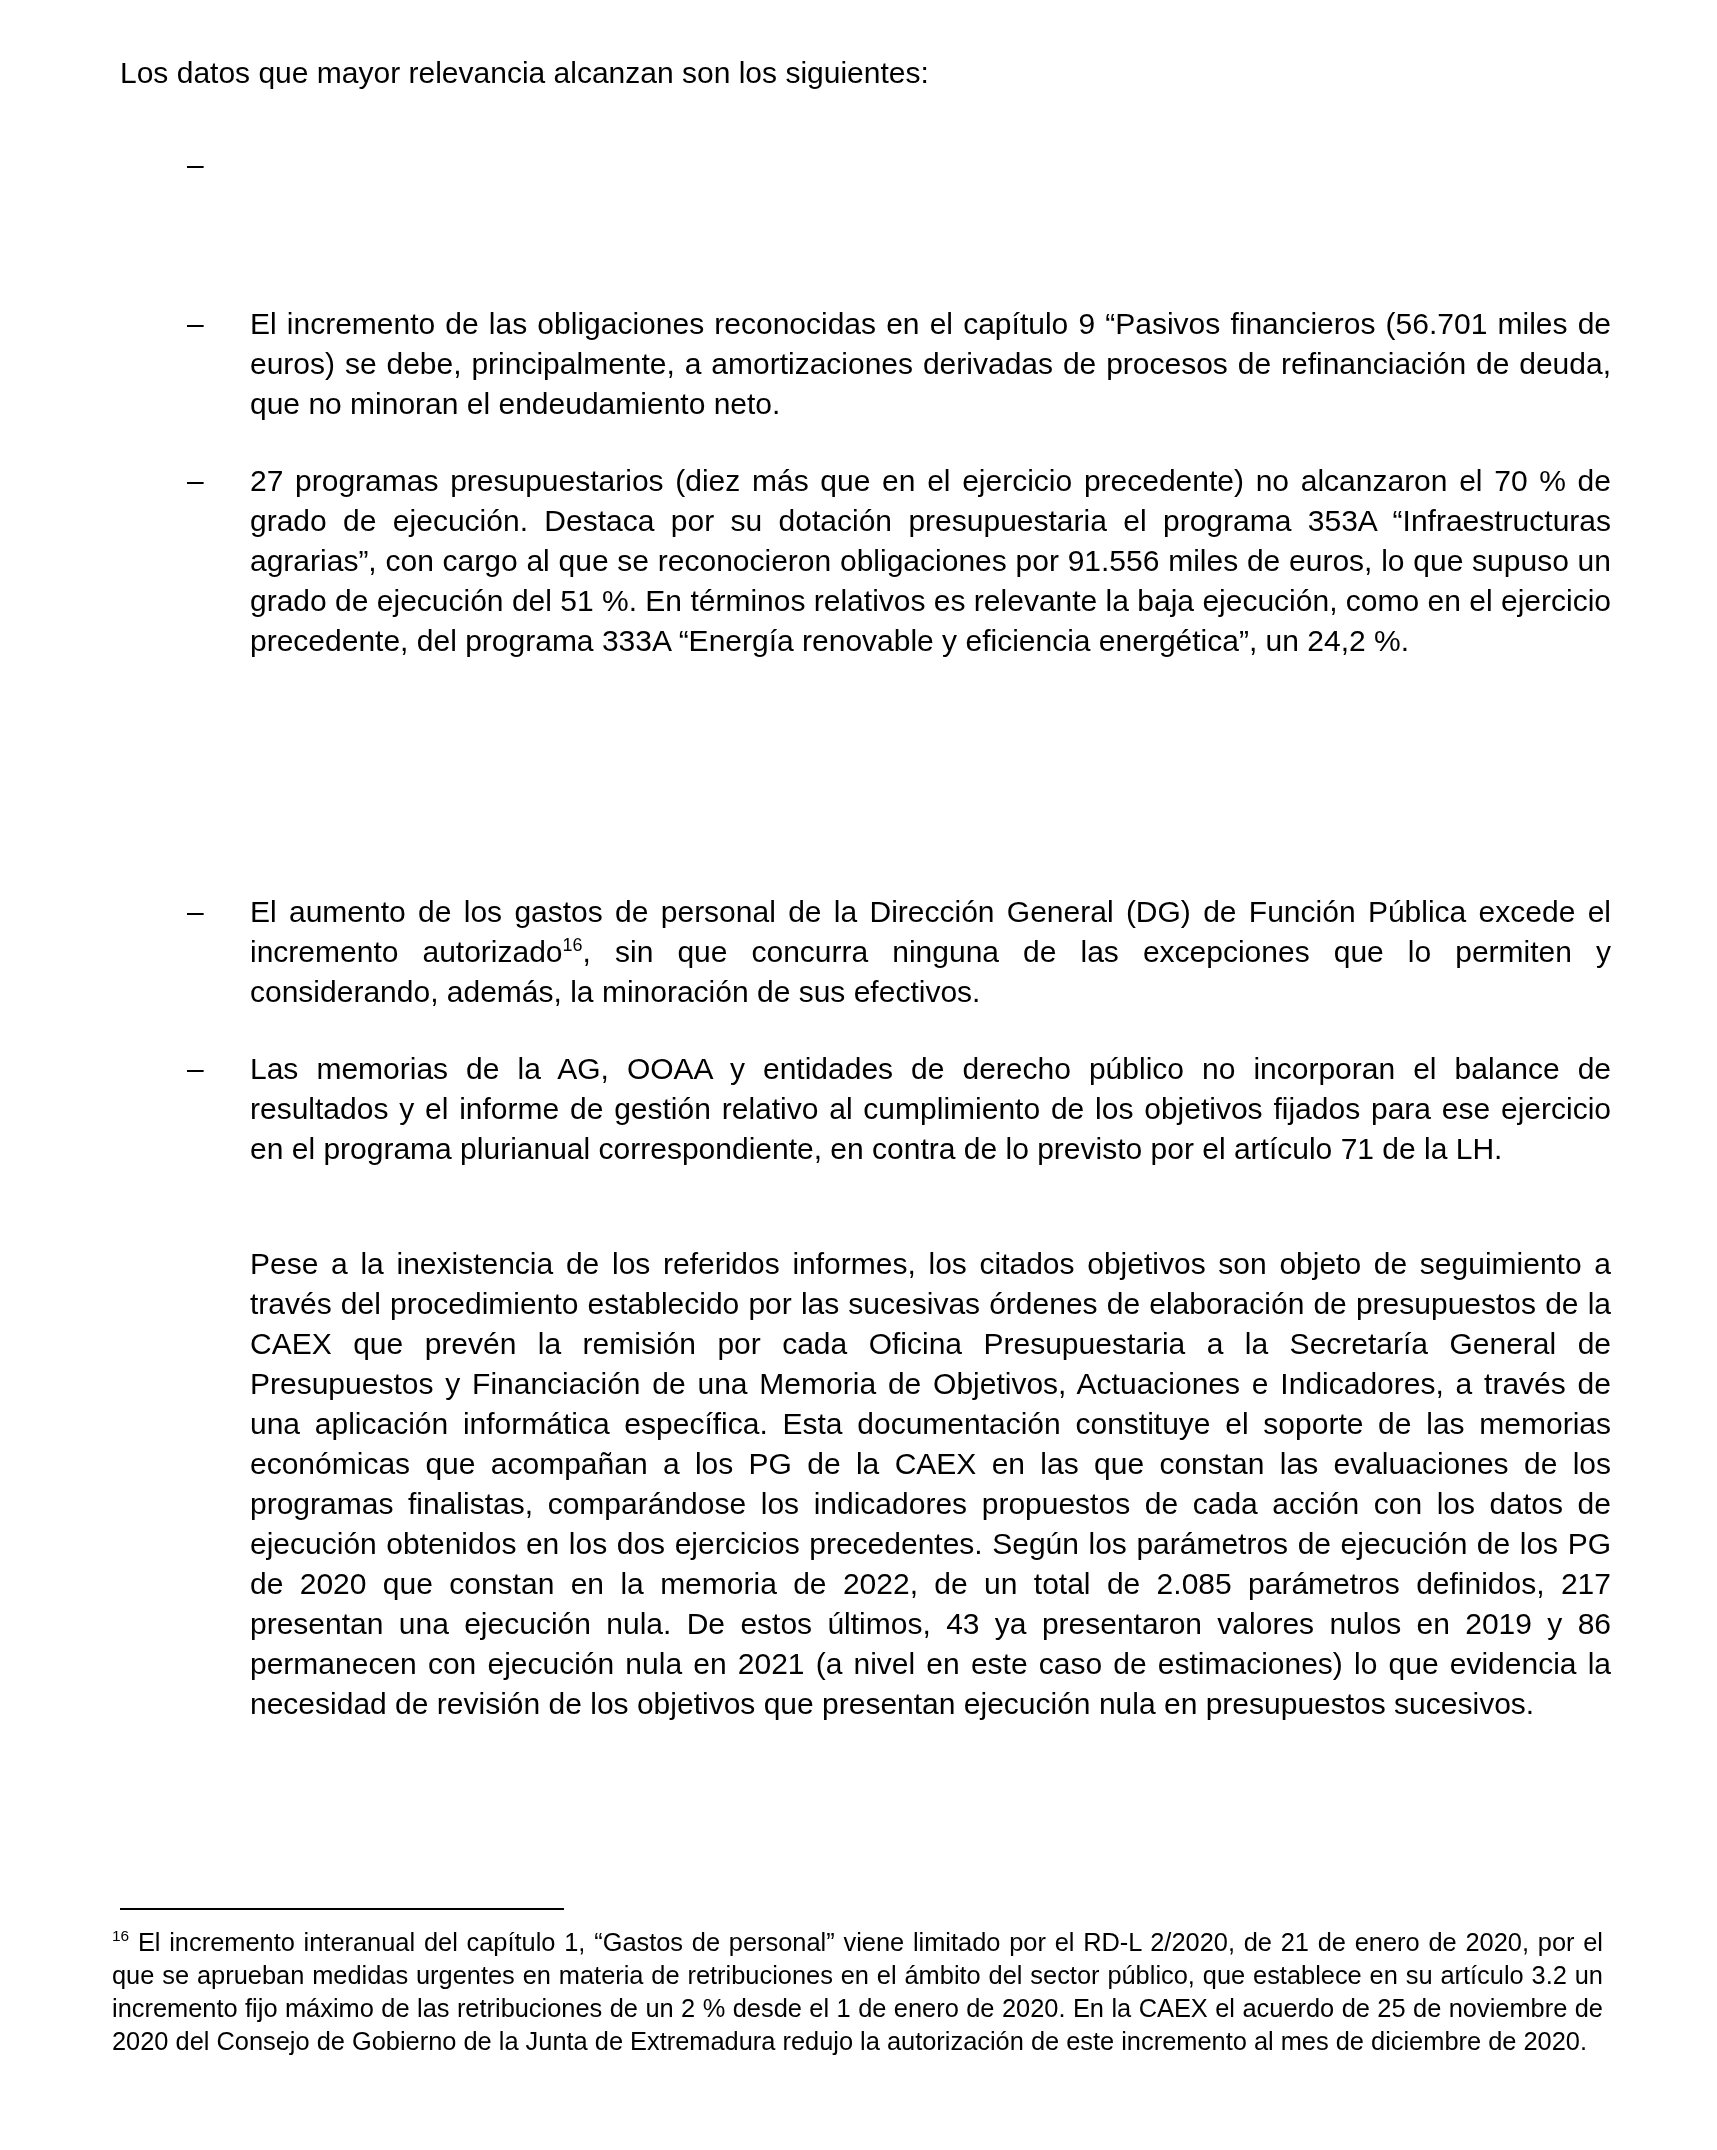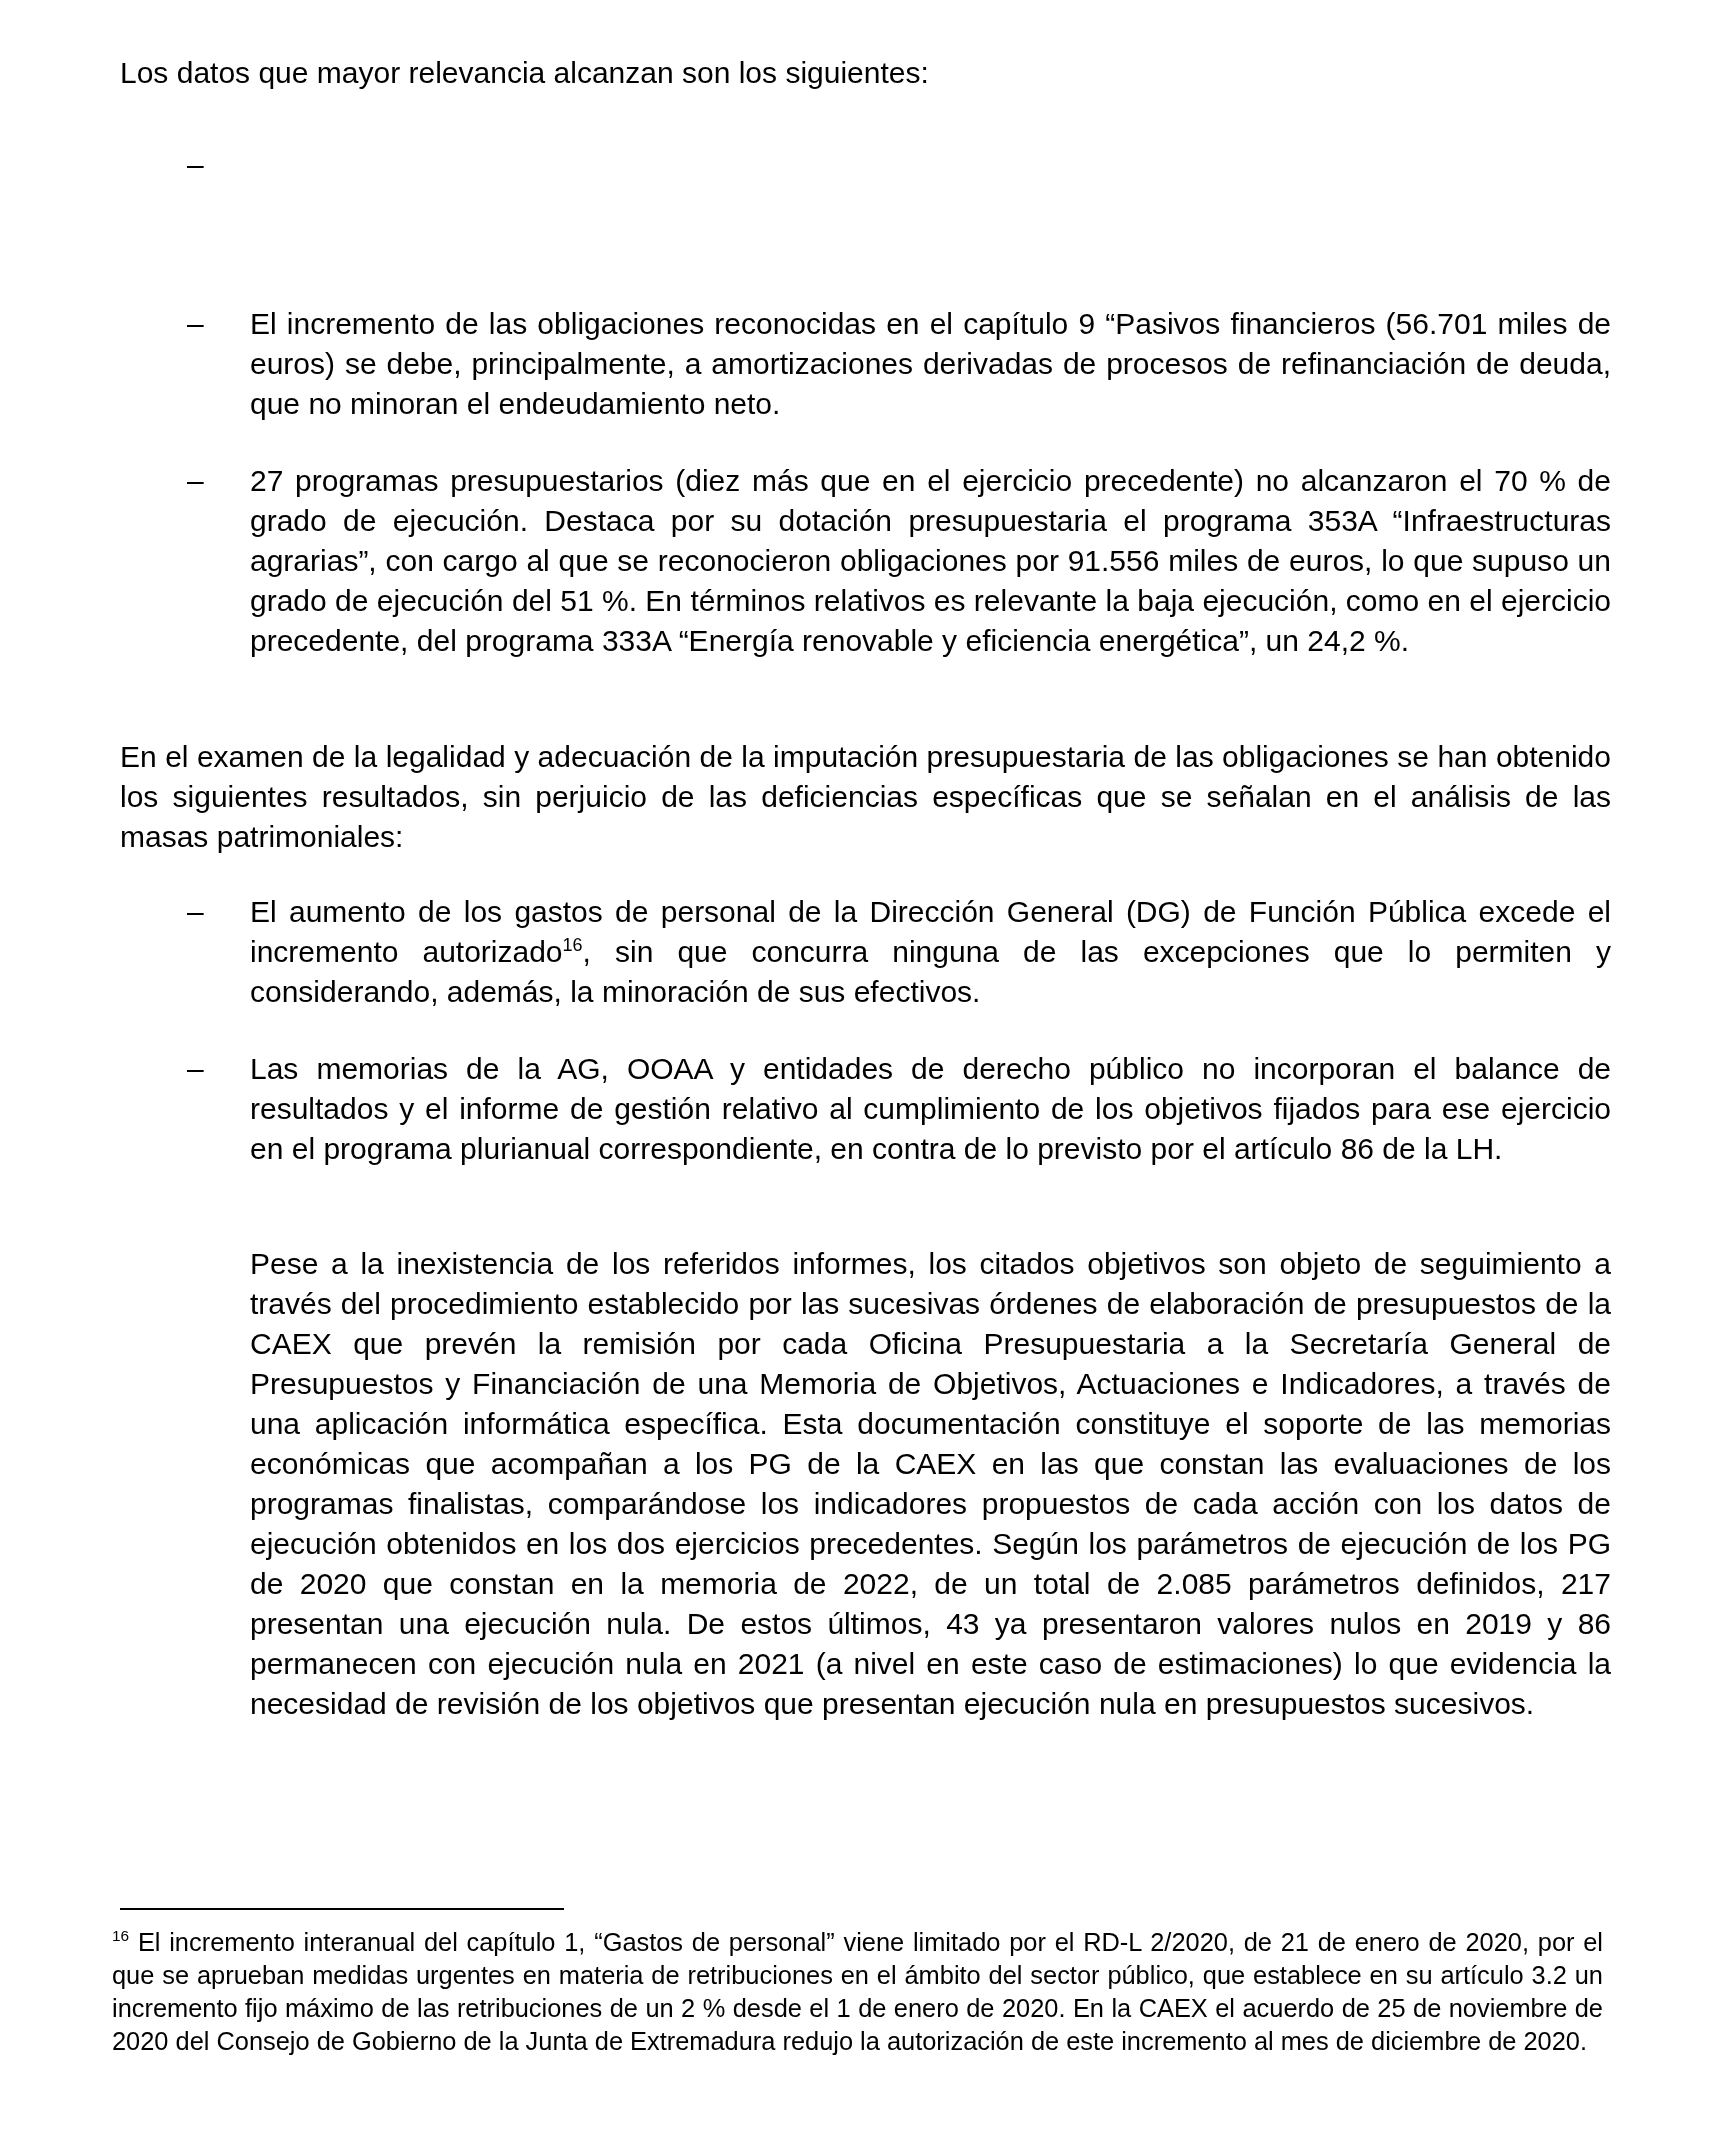--- a/index.html
+++ b/index.html
@@ -32,7 +32,6 @@
   <span class="dash" style="top:461px;">–</span>
   <p class="block item last-left" style="top:461px;margin:0;">27 programas presupuestarios (diez más que en el ejercicio precedente) no alcanzaron el 70 % de grado de ejecución. Destaca por su dotación presupuestaria el programa 353A “Infraestructuras agrarias”, con cargo al que se reconocieron obligaciones por 91.556 miles de euros, lo que supuso un grado de ejecución del 51 %. En términos relativos es relevante la baja ejecución, como en el ejercicio precedente, del programa 333A “Energía renovable y eficiencia energética”, un 24,2 %.</p>
 
-  <p class="block para last-left" style="top:737px;margin:0;">En el examen de la legalidad y adecuación de la imputación presupuestaria de las obligaciones se han obtenido los siguientes resultados, sin perjuicio de las deficiencias específicas que se señalan en el análisis de las masas patrimoniales:</p>
 
   <span class="dash" style="top:892px;">–</span>
   <p class="block item last-left" style="top:892px;margin:0;"><span>El aumento de los gastos de personal de la Dirección General (DG) de Función Pública excede el incremento autorizado</span><sup>16</sup><span>, sin que concurra ninguna de las excepciones que lo permiten y considerando, además, la minoración de sus efectivos.</span></p>

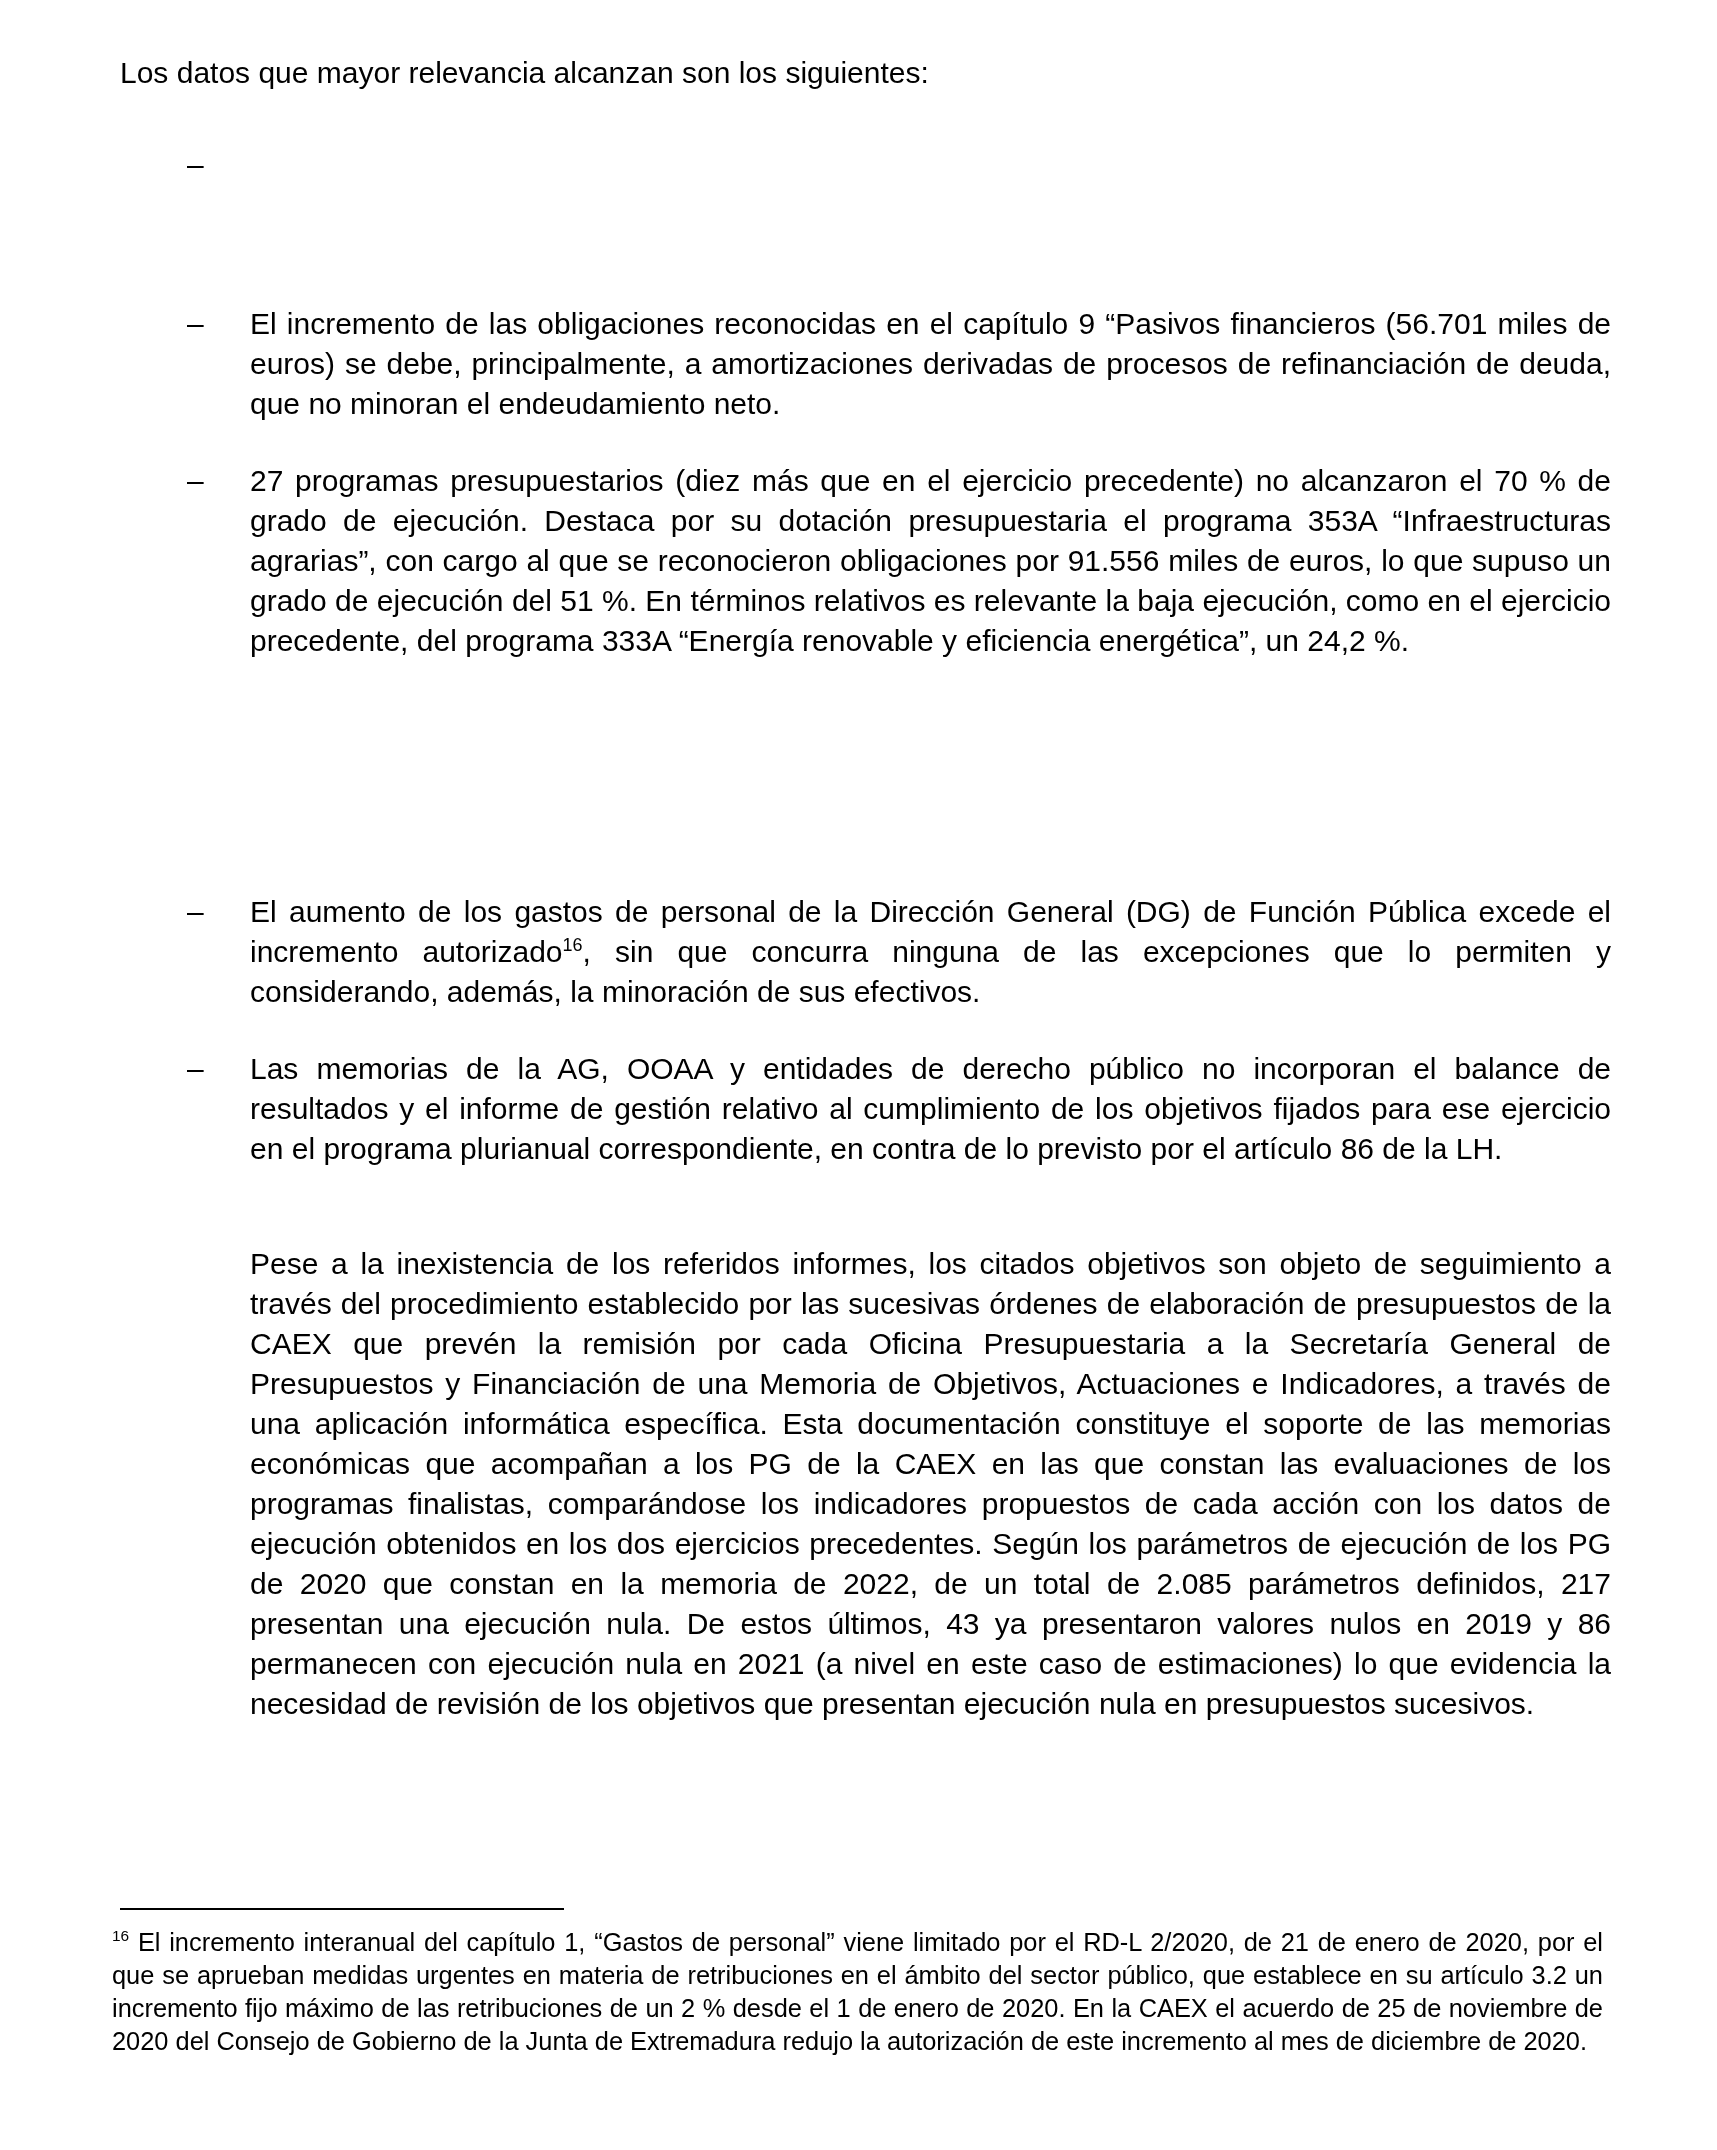--- a/index.html
+++ b/index.html
@@ -37,7 +37,7 @@
   <p class="block item last-left" style="top:892px;margin:0;"><span>El aumento de los gastos de personal de la Dirección General (DG) de Función Pública excede el incremento autorizado</span><sup>16</sup><span>, sin que concurra ninguna de las excepciones que lo permiten y considerando, además, la minoración de sus efectivos.</span></p>
 
   <span class="dash" style="top:1049px;">–</span>
-  <p class="block item last-left" style="top:1049px;margin:0;">Las memorias de la AG, OOAA y entidades de derecho público no incorporan el balance de resultados y el informe de gestión relativo al cumplimiento de los objetivos fijados para ese ejercicio en el programa plurianual correspondiente, en contra de lo previsto por el artículo 86 de la LH.</p>
+  <p class="block item last-left" style="top:1049px;margin:0;">Las memorias de la AG, OOAA y entidades de derecho público no incorporan el balance de resultados y el informe de gestión relativo al cumplimiento de los objetivos fijados para ese ejercicio en el programa plurianual correspondiente, en contra de lo previsto por el artículo 71 de la LH.</p>
 
   <p class="block item last-left" style="top:1244px;margin:0;">Pese a la inexistencia de los referidos informes, los citados objetivos son objeto de seguimiento a través del procedimiento establecido por las sucesivas órdenes de elaboración de presupuestos de la CAEX que prevén la remisión por cada Oficina Presupuestaria a la Secretaría General de Presupuestos y Financiación de una Memoria de Objetivos, Actuaciones e Indicadores, a través de una aplicación informática específica. Esta documentación constituye el soporte de las memorias económicas que acompañan a los PG de la CAEX en las que constan las evaluaciones de los programas finalistas, comparándose los indicadores propuestos de cada acción con los datos de ejecución obtenidos en los dos ejercicios precedentes. Según los parámetros de ejecución de los PG de 2020 que constan en la memoria de 2022, de un total de 2.085 parámetros definidos, 217 presentan una ejecución nula. De estos últimos, 43 ya presentaron valores nulos en 2019 y 86 permanecen con ejecución nula en 2021 (a nivel en este caso de estimaciones) lo que evidencia la necesidad de revisión de los objetivos que presentan ejecución nula en presupuestos sucesivos.</p>
 

